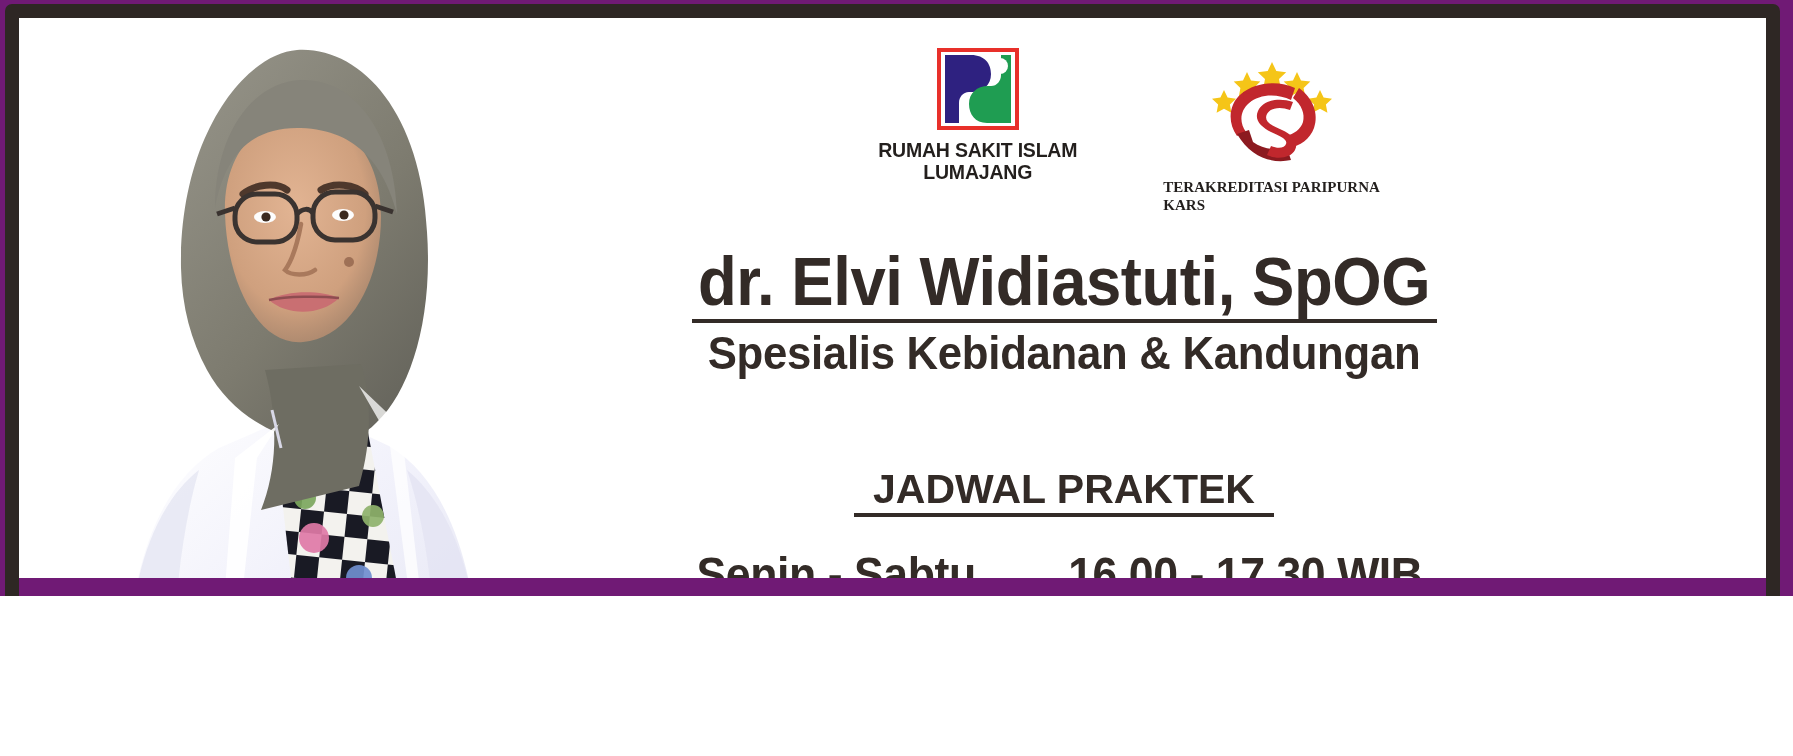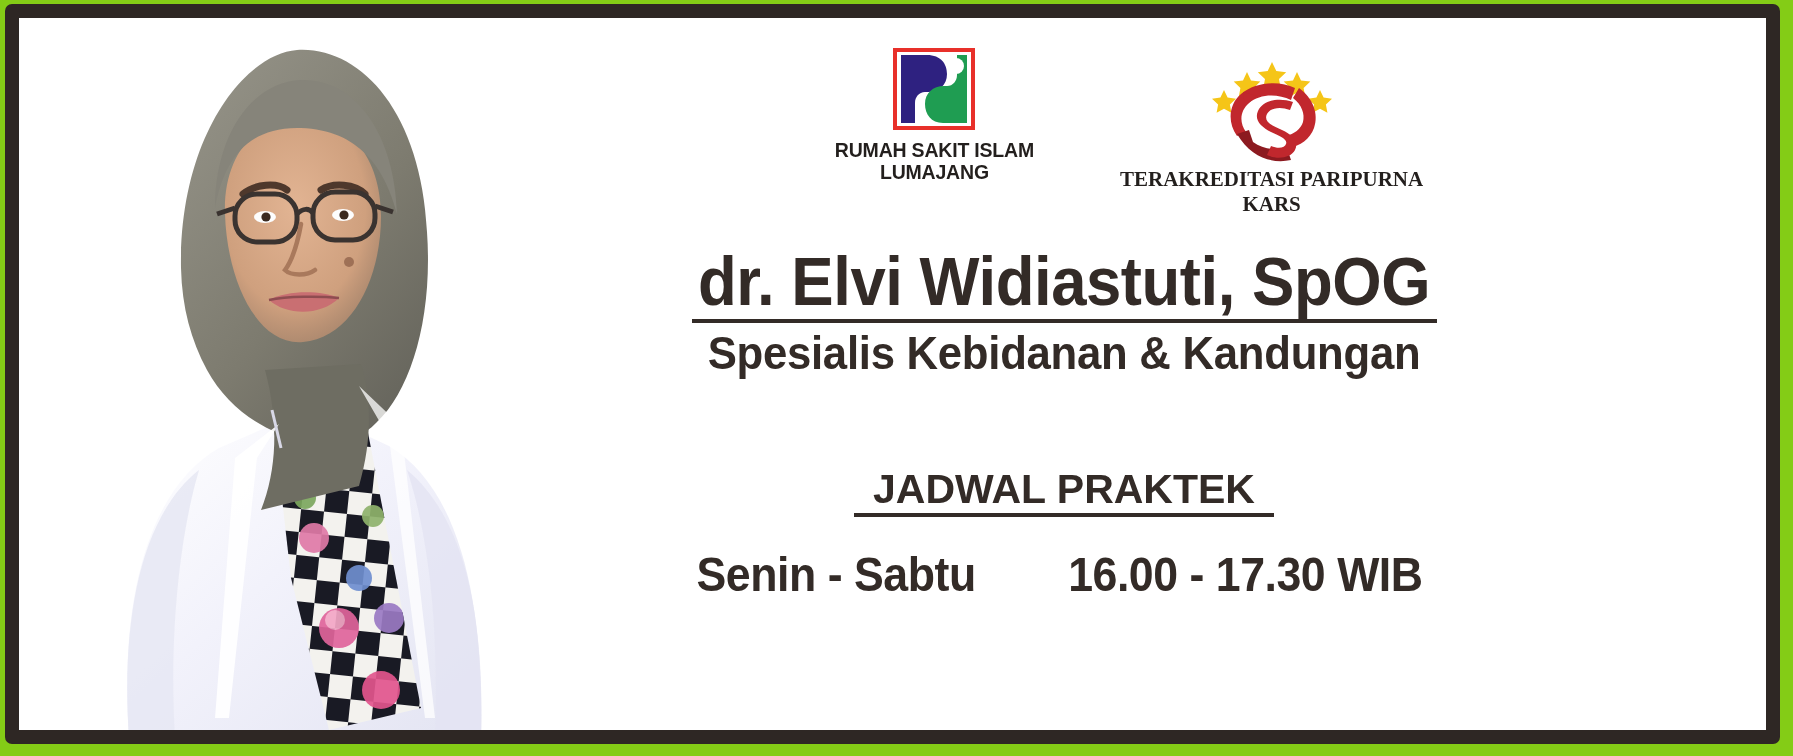--- a/index.html
+++ b/index.html
@@ -14,8 +14,8 @@
   .banner {
     position: relative;
     width: 1793px;
-    height: 756px;
-    background: #84cc16;
+    height: 596px;
+    background: #701a75;
     overflow: hidden;
   }
   

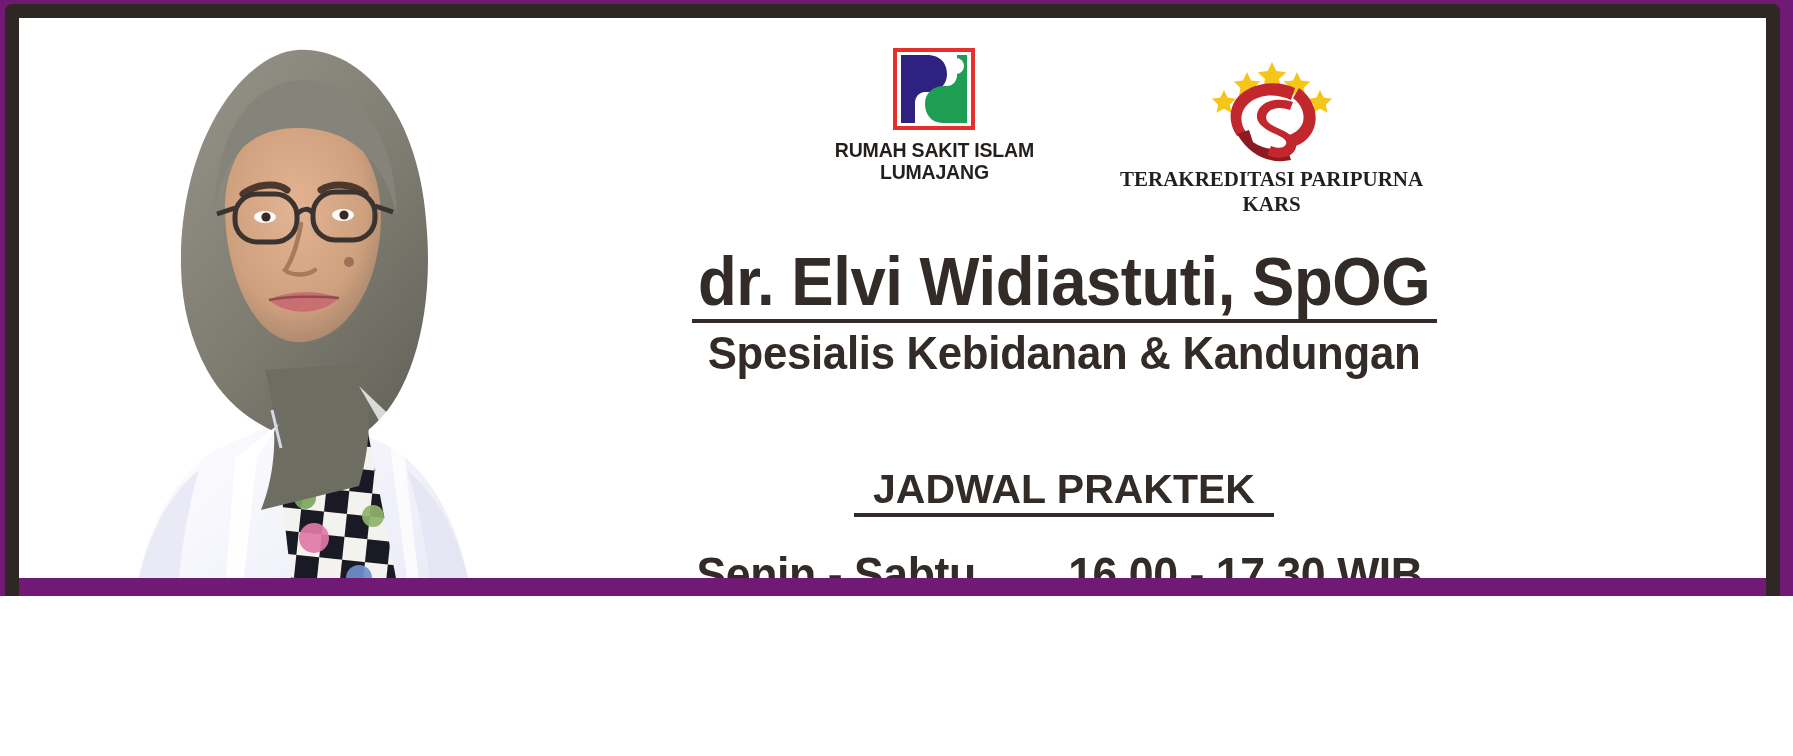--- a/index.html
+++ b/index.html
@@ -90,12 +90,11 @@
     height: 116px;
   }
   .kars-caption {
-    margin-top: 3px;
+    margin-top: 14px;
     font-family: "Liberation Serif", serif;
-    font-size: 21px;
+    font-size: 15px;
     font-weight: bold;
     line-height: 1.2;
-    text-align: center;
     color: #231f1d;
     white-space: pre-line;
   }

